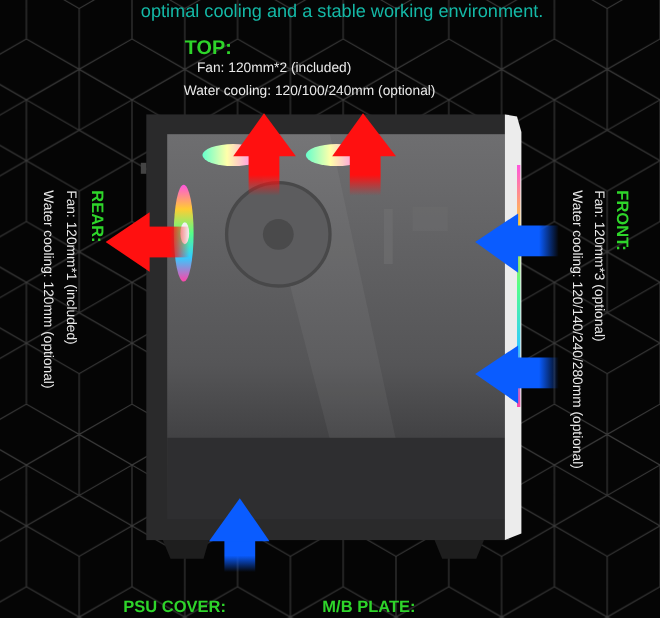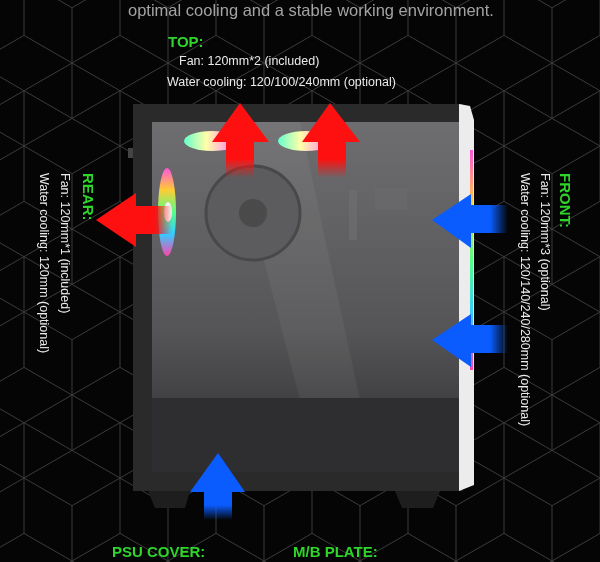--- a/index.html
+++ b/index.html
@@ -7,7 +7,7 @@
          font-family:"Liberation Sans", sans-serif; color:#f2f2f2; }
   .bg { position:absolute; inset:0; }
   .txt { position:absolute; white-space:nowrap; }
-  .intro { left:128px; top:1px; font-size:16.5px; color:#a3a3a3; }
+  .intro { left:128px; top:1px; font-size:16.5px; color:#14b8a6; }
   .green { color:#2ed52a; font-weight:bold; }
   .spec { font-size:12.5px; color:#eaeaea; }
   .vert-down { position:absolute; transform-origin:0 0; transform:rotate(90deg); white-space:nowrap; }

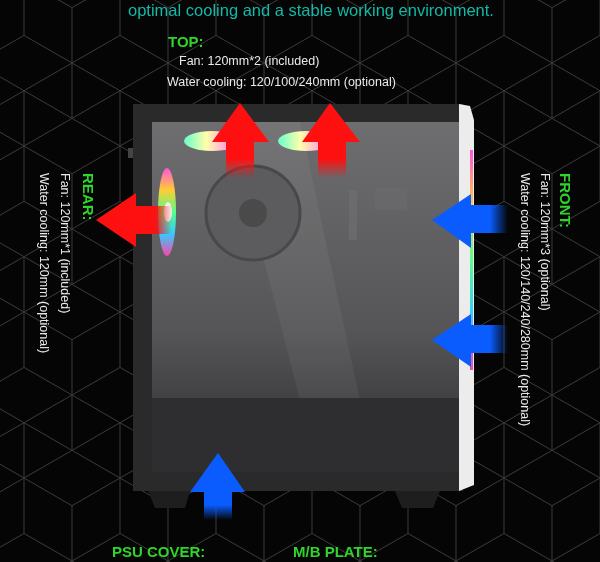--- a/index.html
+++ b/index.html
@@ -32,7 +32,7 @@
 
 <div class="txt intro">optimal cooling and a stable working environment.</div>
 
-<div class="txt green" style="left:168px;top:33px;font-size:15px;">TOP:</div>
+<div class="txt green" style="left:168px;top:33px;font-size:18px;">TOP:</div>
 <div class="txt spec" style="left:179px;top:54px;">Fan: 120mm*2 (included)</div>
 <div class="txt spec" style="left:167px;top:75px;">Water cooling: 120/100/240mm (optional)</div>
 

